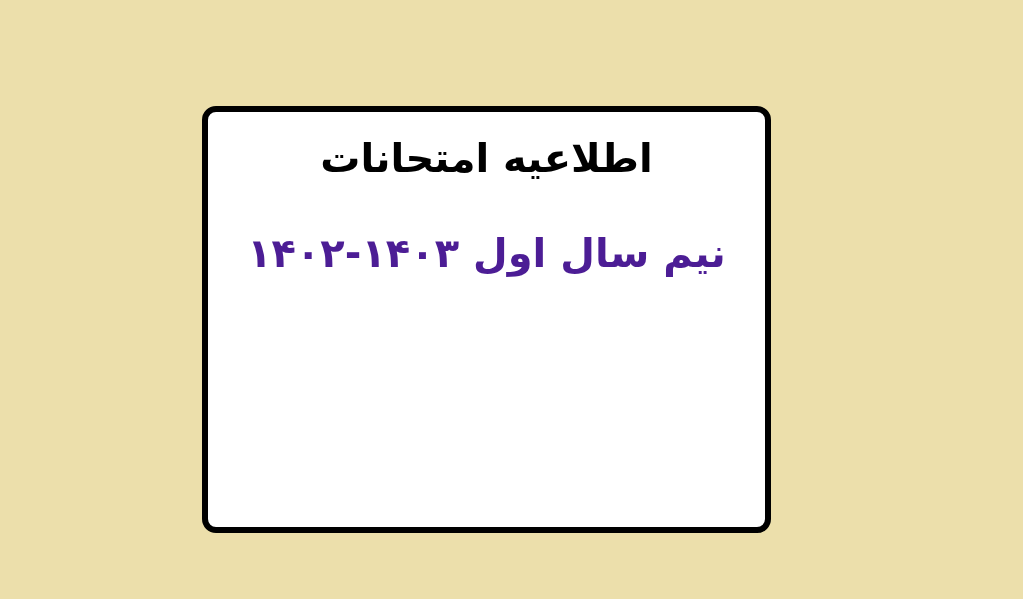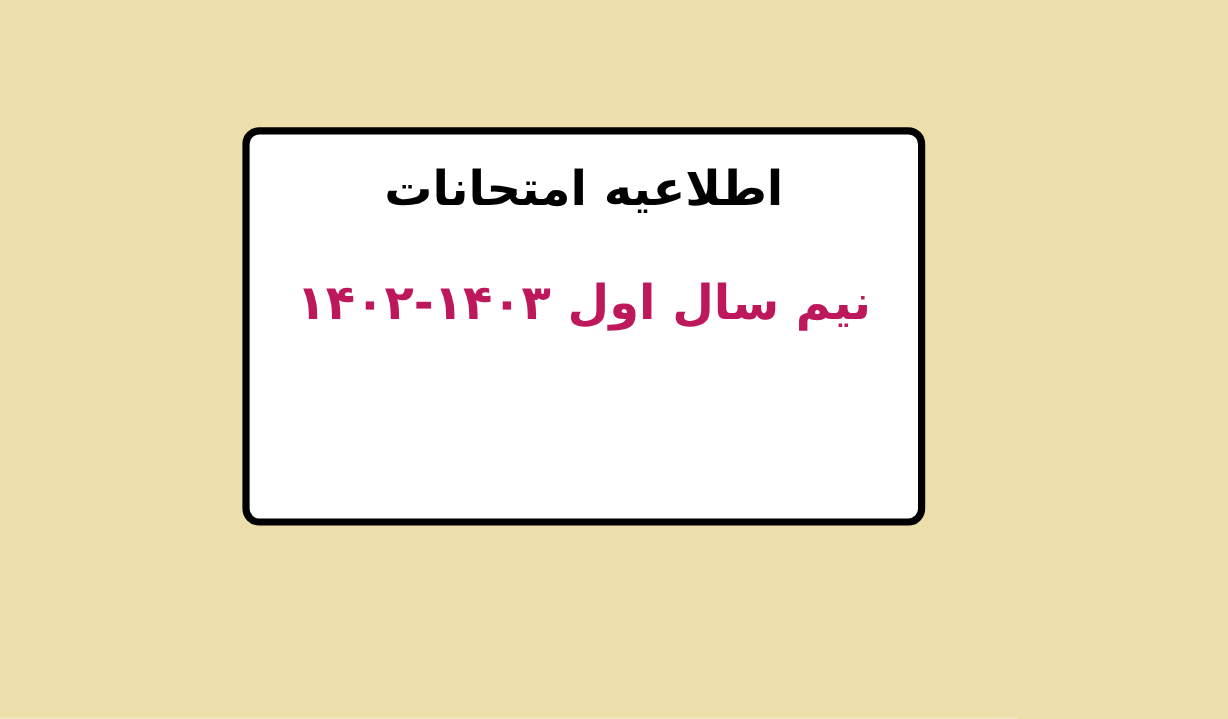--- a/index.html
+++ b/index.html
@@ -28,7 +28,7 @@
     left: 202px;
     top: 106px;
     width: 569px;
-    height: 332px;
+    height: 427px;
     box-sizing: border-box;
     background: #ffffff;
     border: 6px solid #000000;

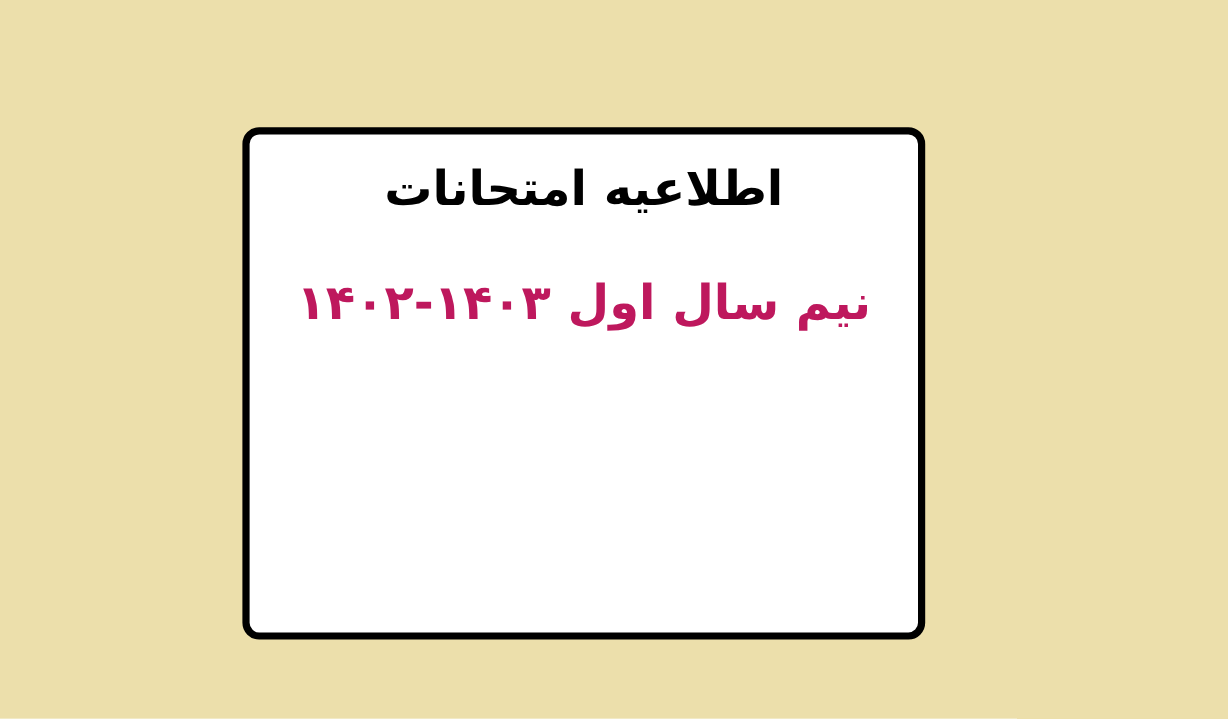--- a/index.html
+++ b/index.html
@@ -69,7 +69,7 @@
     direction: rtl;
     unicode-bidi: isolate;
     text-align: left;
-    color: #be185d;
+    color: #4c1d95;
     font-family: "DejaVu Sans", "Liberation Sans", sans-serif;
     font-weight: bold;
     font-size: 40px;

